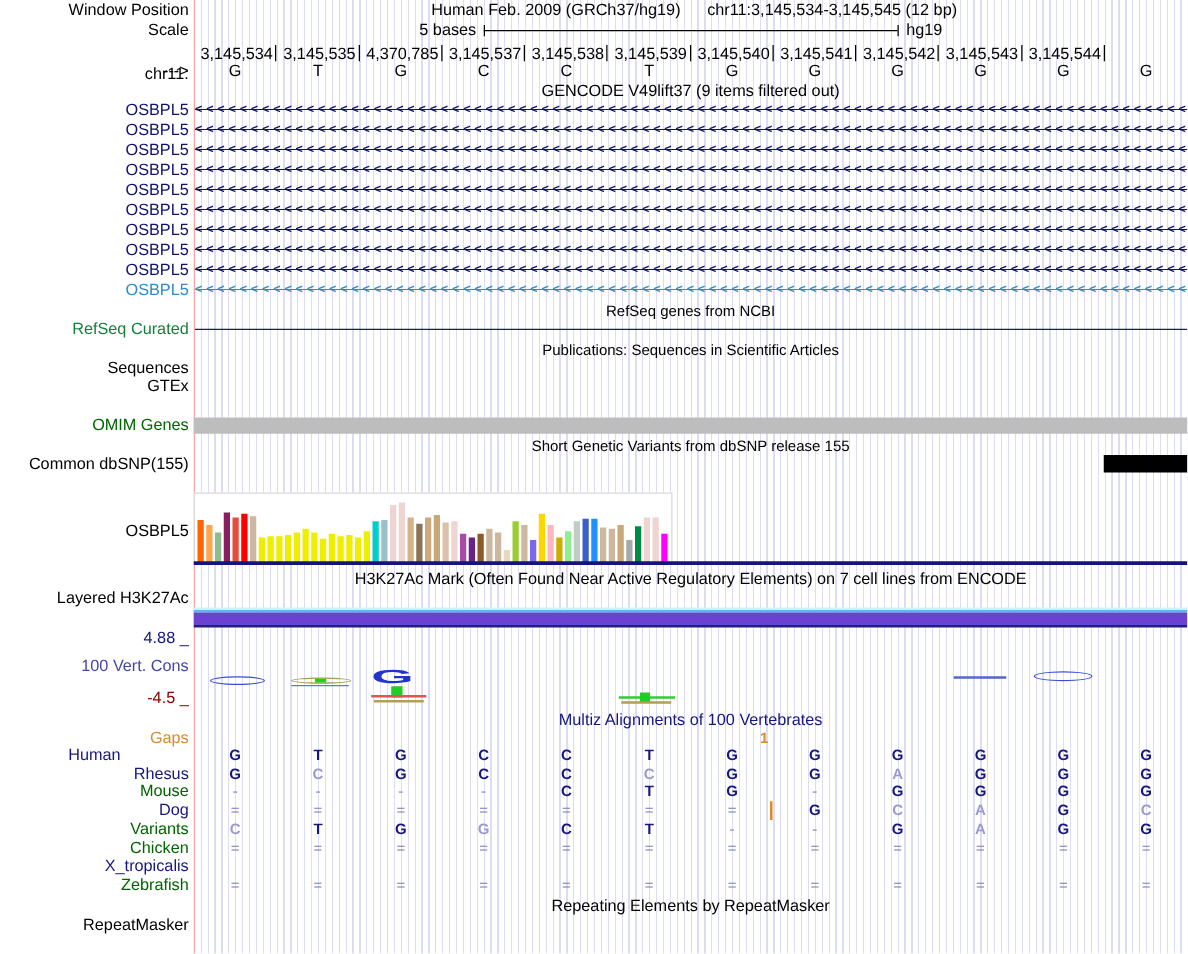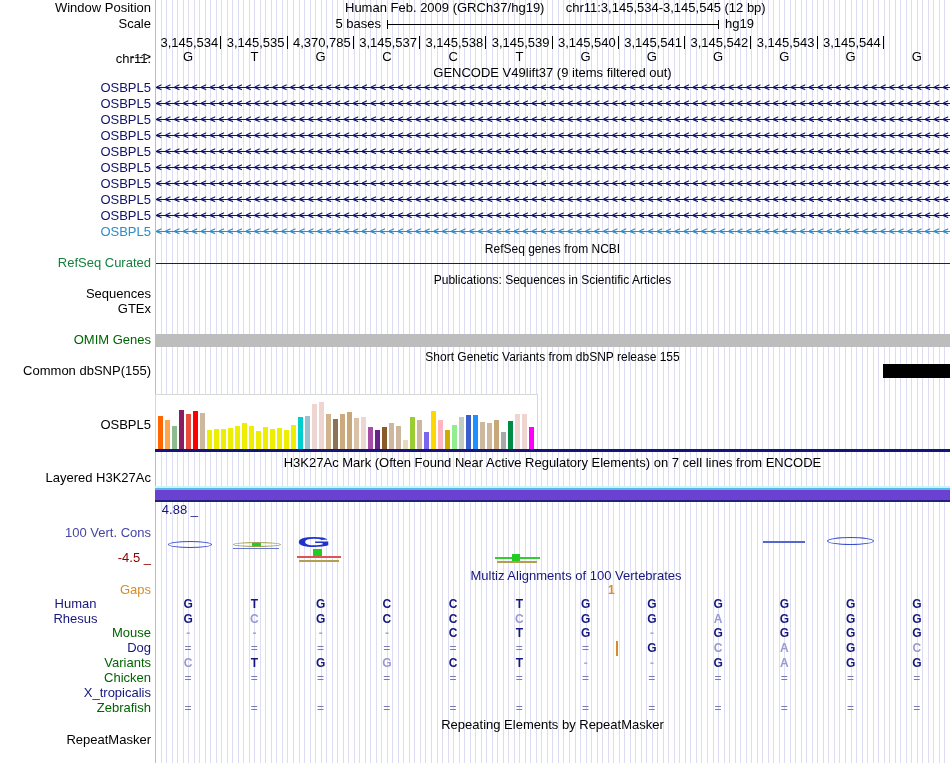--- a/index.html
+++ b/index.html
@@ -12,7 +12,7 @@
   .lbl{position:absolute;left:0;width:151px;text-align:right;font-size:13px;line-height:14px;white-space:nowrap;}
   .title{position:absolute;left:155px;right:0;text-align:center;font-size:13px;line-height:14px;white-space:nowrap;}
   .t12{font-size:12px;}
-  .navy{color:#16167e;padding-left:47px;} .green{color:#006400;} .orange{color:#d78c28;}
+  .navy{color:#16167e;} .green{color:#006400;} .orange{color:#d78c28;}
   .blue2{color:#4545a5;} .dred{color:#8b0000;}
   .pos-label{position:absolute;font-size:13px;line-height:13px;text-align:right;
              border-right:1px solid #000;padding-right:2px;white-space:nowrap;}

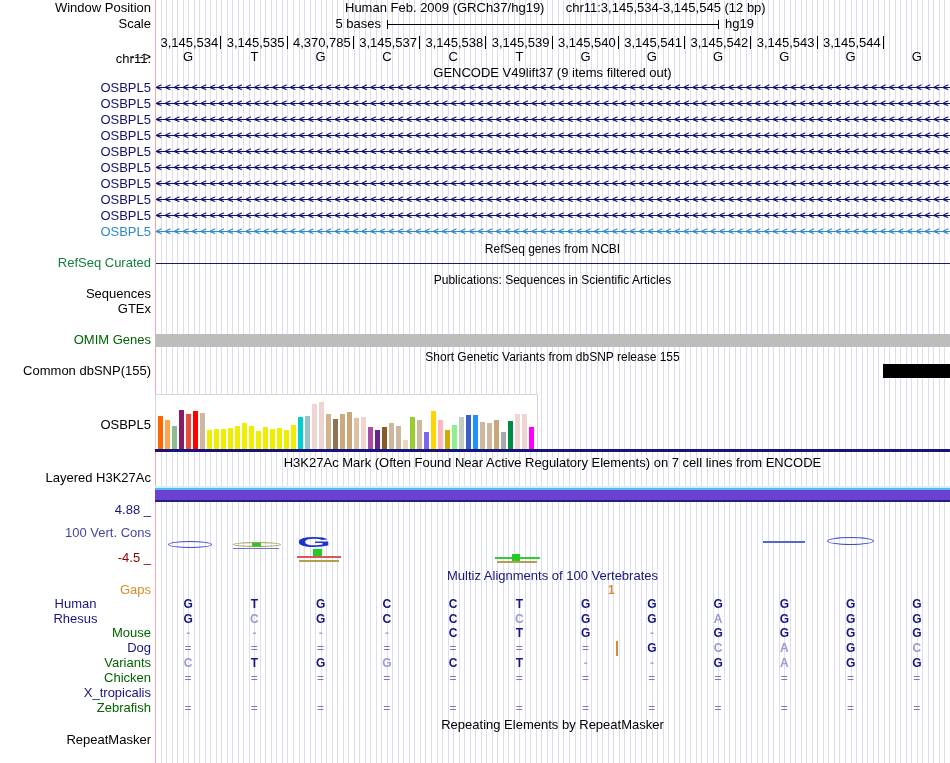--- a/index.html
+++ b/index.html
@@ -216,7 +216,7 @@
       <div class="mzcell mz-d" style="left: 776.375px; top: 597px;">G</div>
       <div class="mzcell mz-d" style="left: 842.625px; top: 597px;">G</div>
       <div class="mzcell mz-d" style="left: 908.875px; top: 597px;">G</div>
-      <div class="lbl" style="top: 612px; color: rgb(22, 22, 126); text-align: center;">Rhesus</div>
+      <div class="lbl" style="top: 612px; color: rgb(22, 22, 126);">Rhesus</div>
       <div class="mzcell mz-d" style="left: 180.125px; top: 612px;">G</div>
       <div class="mzcell mz-l" style="left: 246.375px; top: 612px;">C</div>
       <div class="mzcell mz-d" style="left: 312.625px; top: 612px;">G</div>

